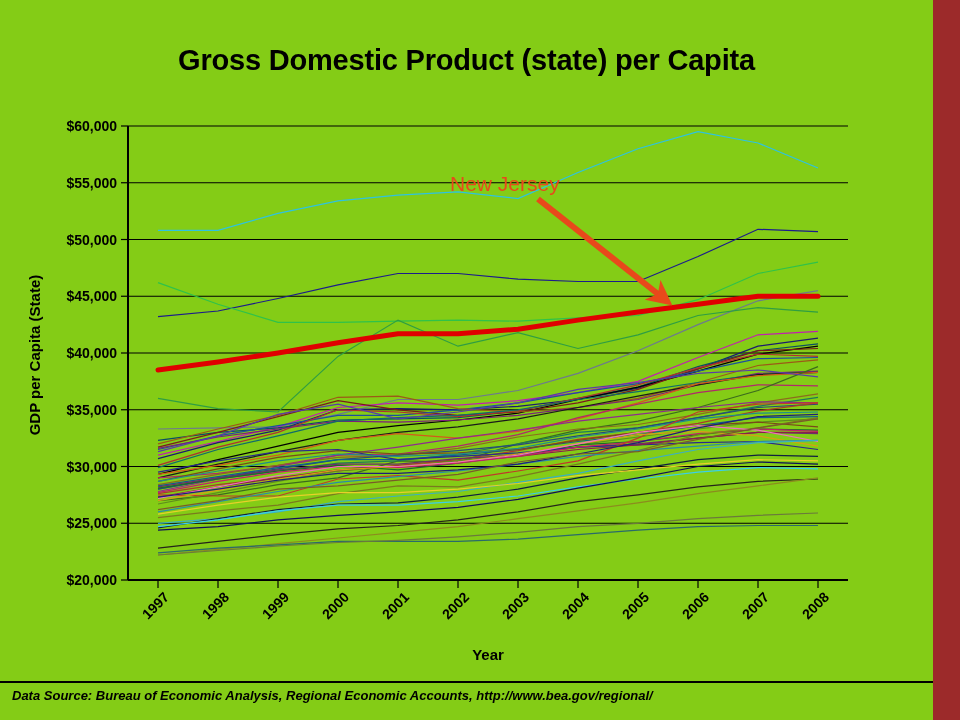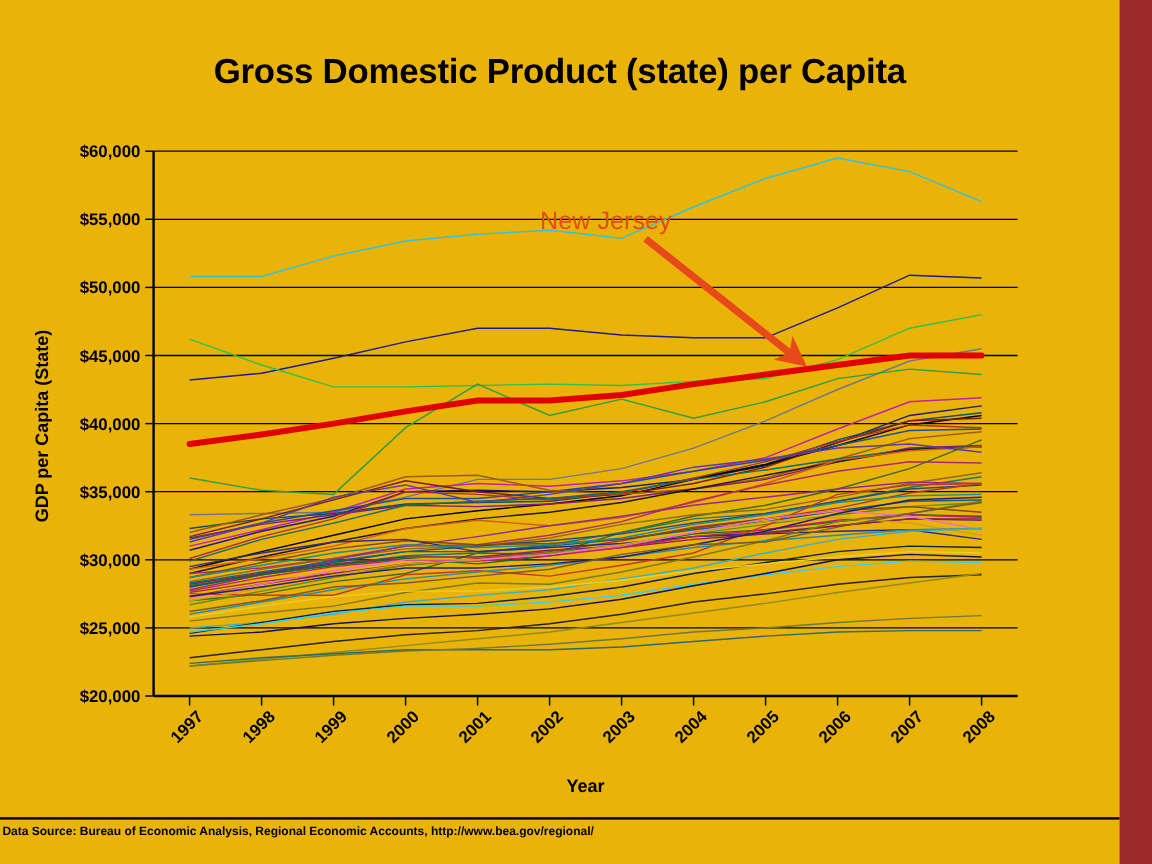--- a/index.html
+++ b/index.html
@@ -13,7 +13,7 @@
   }
   #slide{
     position:absolute;left:0;top:0;width:960px;height:720px;
-    background:#eab308;
+    background:#84cc16;
   }
   
   #sidebar{

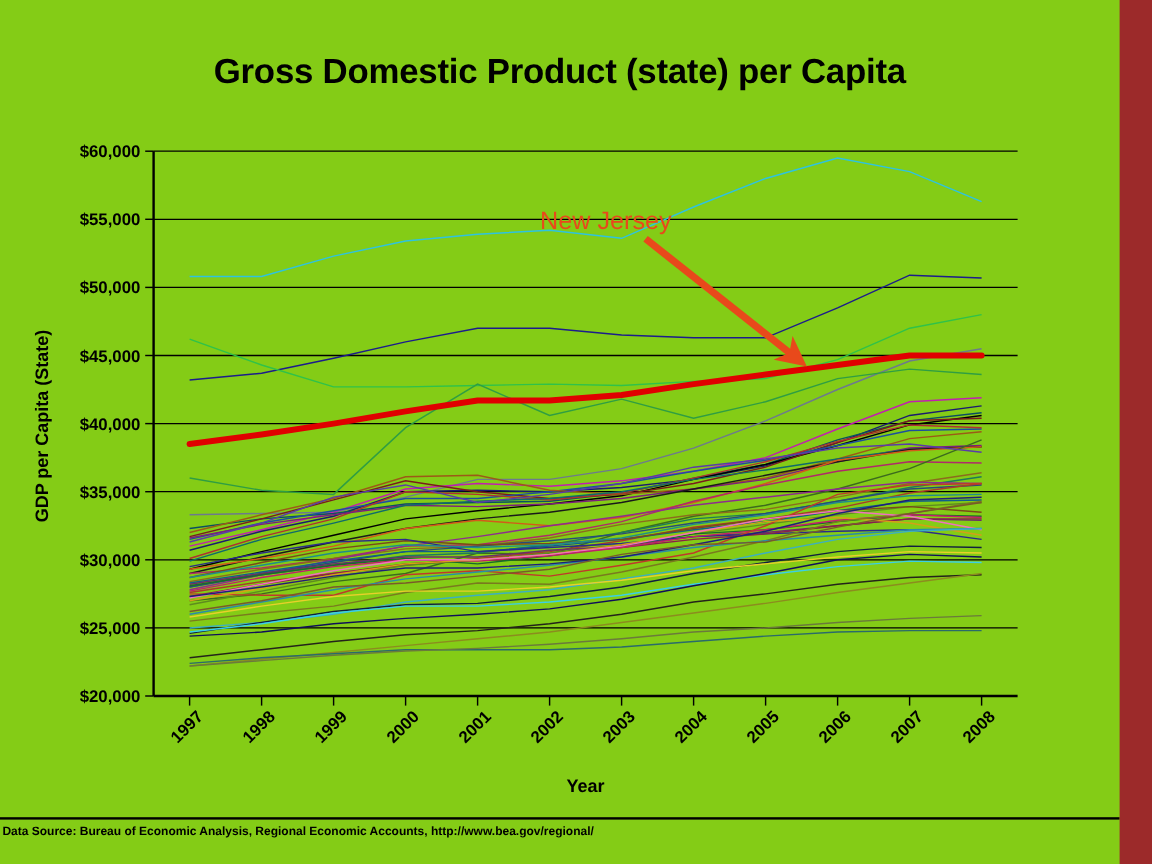--- a/index.html
+++ b/index.html
@@ -64,9 +64,9 @@
     position:absolute;left:0;top:681px;width:933px;height:2px;background:#000000;
   }
   #footer-text{
-    position:absolute;left:2px;top:688px;
-    font-family:"Liberation Sans", sans-serif;
-    font-size:10px;font-weight:bold;
+    position:absolute;left:12px;top:688px;
+    font-family:"Liberation Sans", sans-serif;
+    font-size:13px;font-style:italic;font-weight:bold;
     color:#000000;white-space:nowrap;
   }
 </style>

